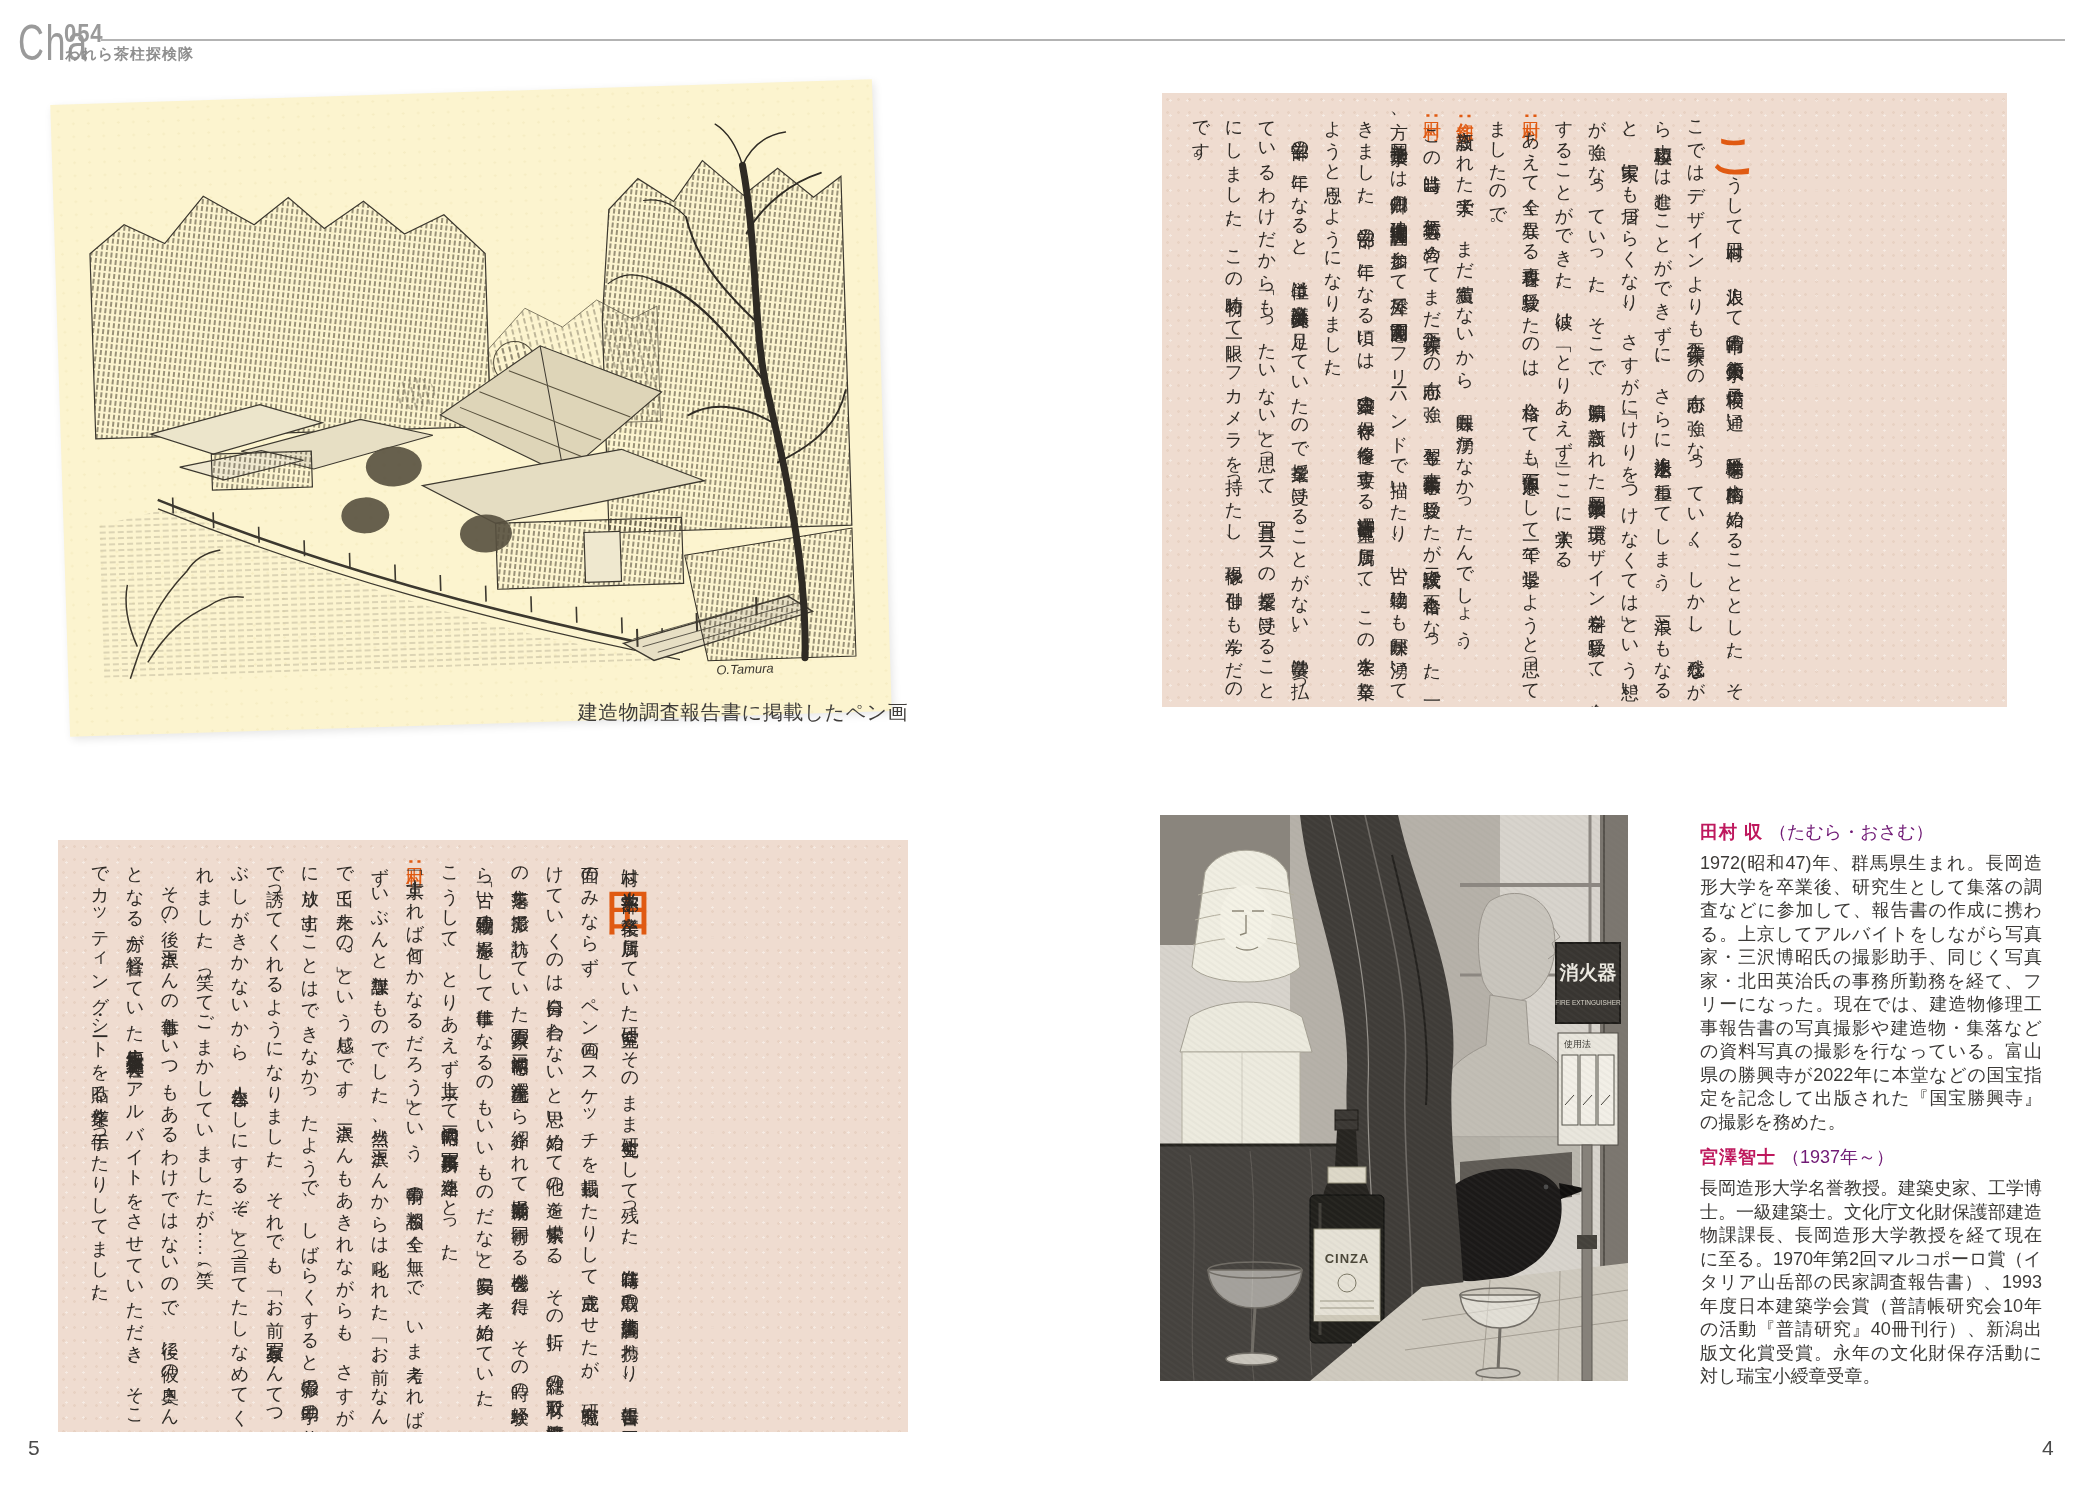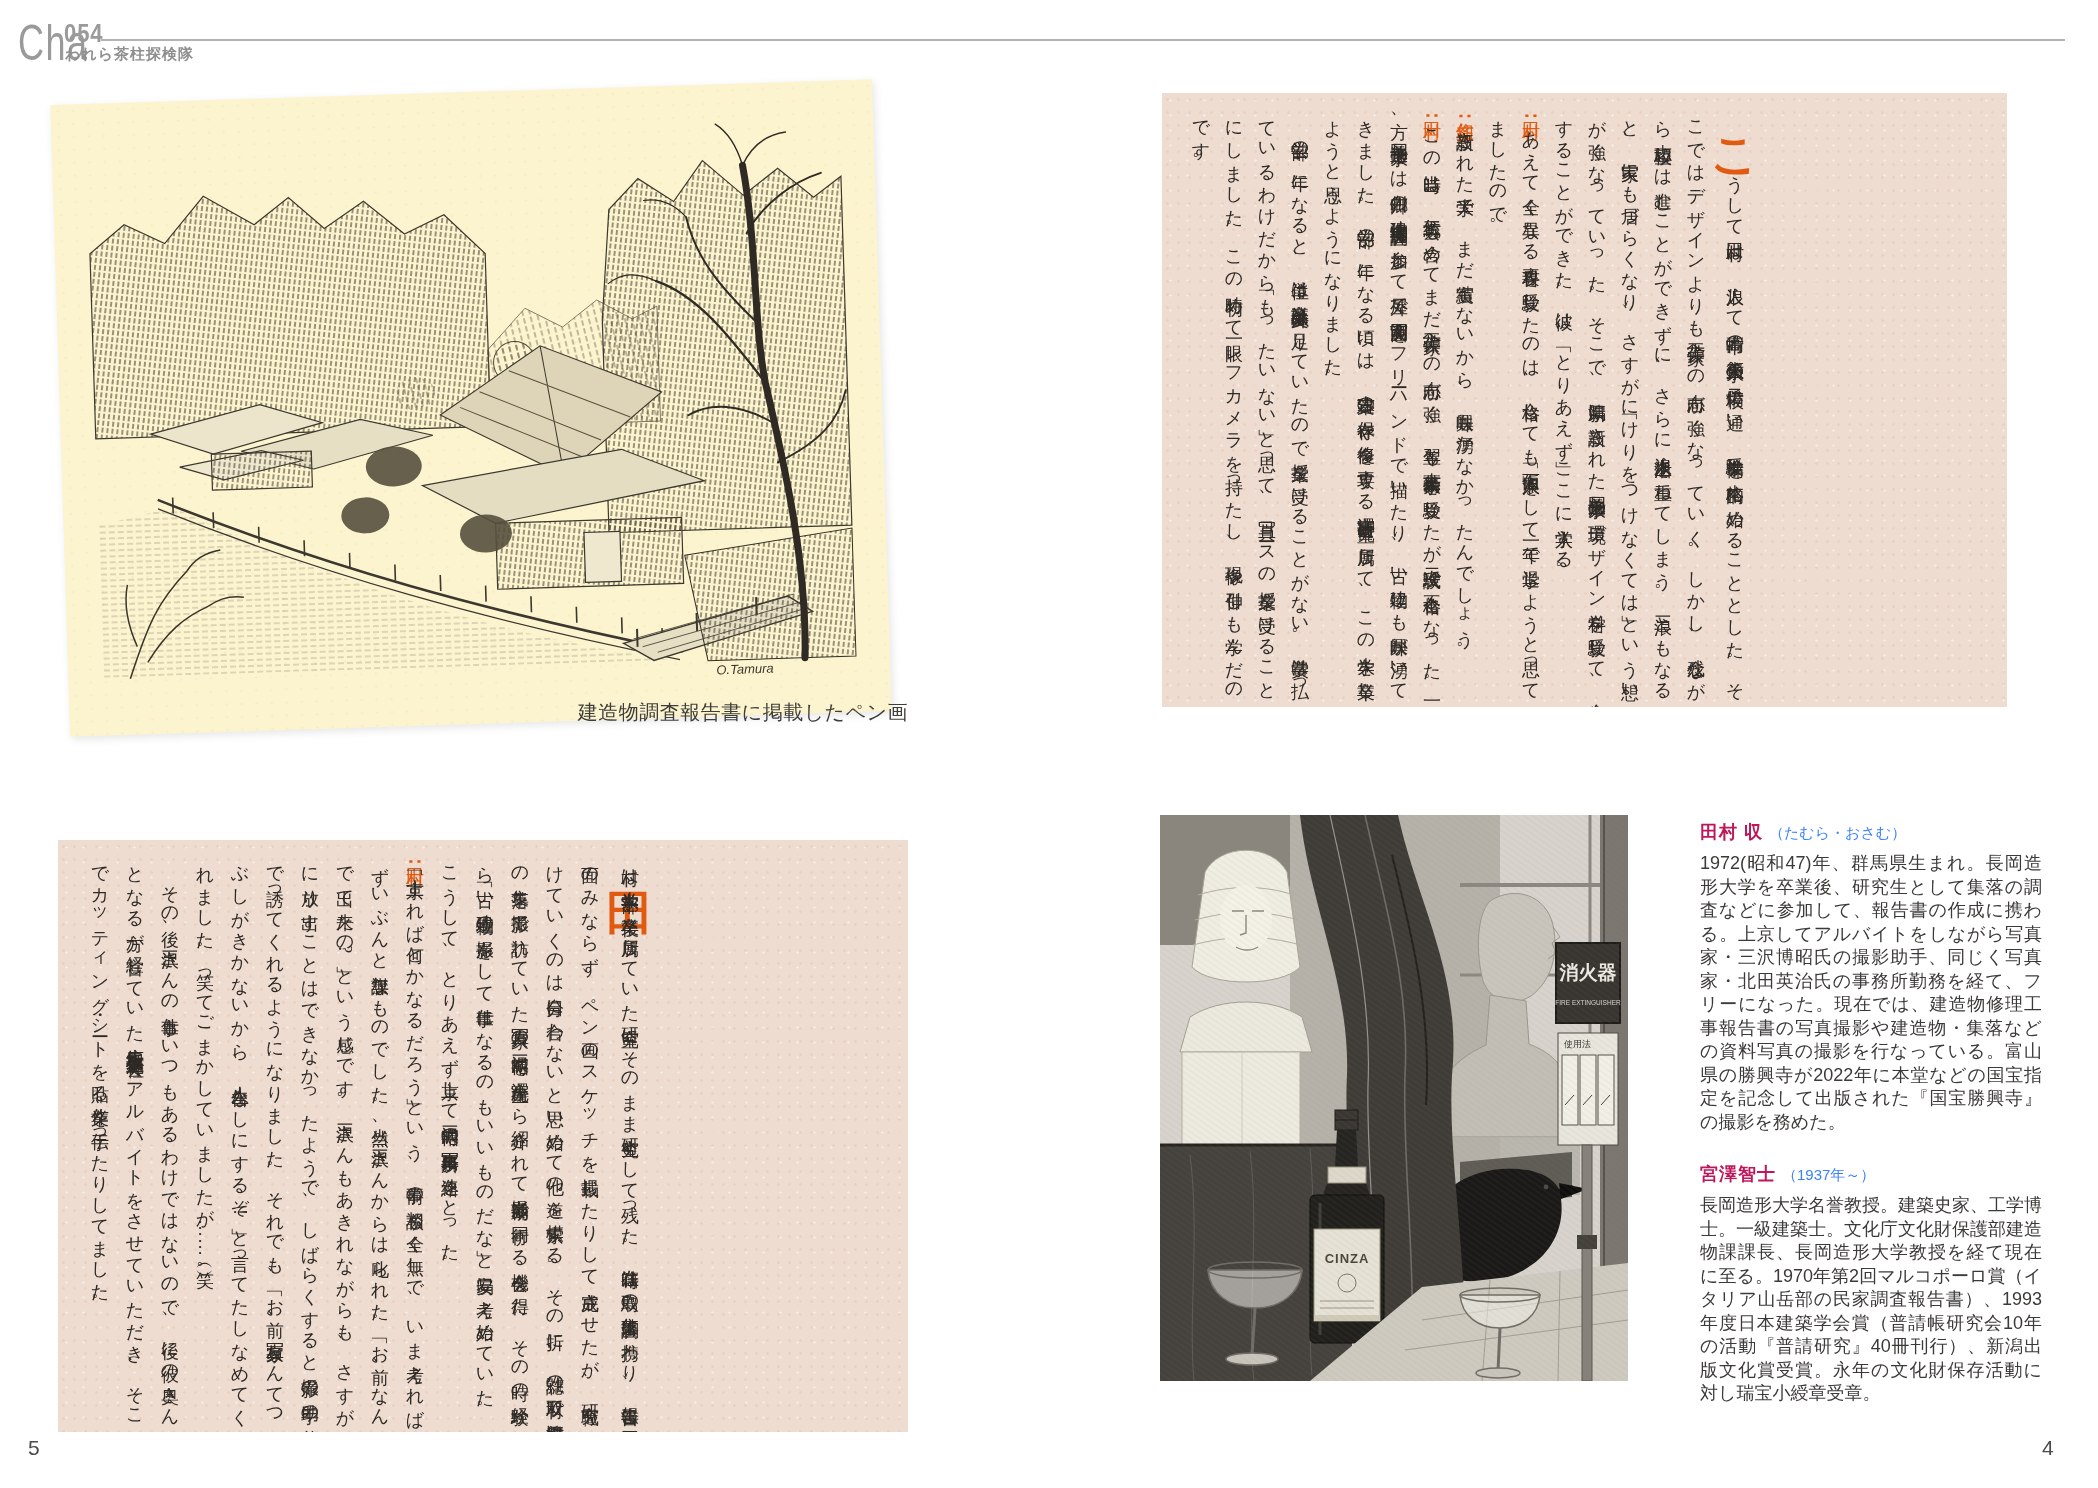--- a/index.html
+++ b/index.html
@@ -44,7 +44,7 @@
   
   .profiles{position:absolute;left:1700px;top:820px;width:342px;color:#3c3a37;}
   .profile-name{font-size:18px;font-weight:bold;color:#be185d;letter-spacing:1px;}
-  .profile-reading{font-size:15px;color:#3b82f6;margin-left:6px;}
+  .profile-reading{font-size:18px;color:#701a75;margin-left:6px;}
   .profile-bio{font-size:18px;line-height:23.5px;text-align:justify;margin:8px 0 0 0;color:#3c3a37;}
   .profile + .profile{margin-top:28px;}
   

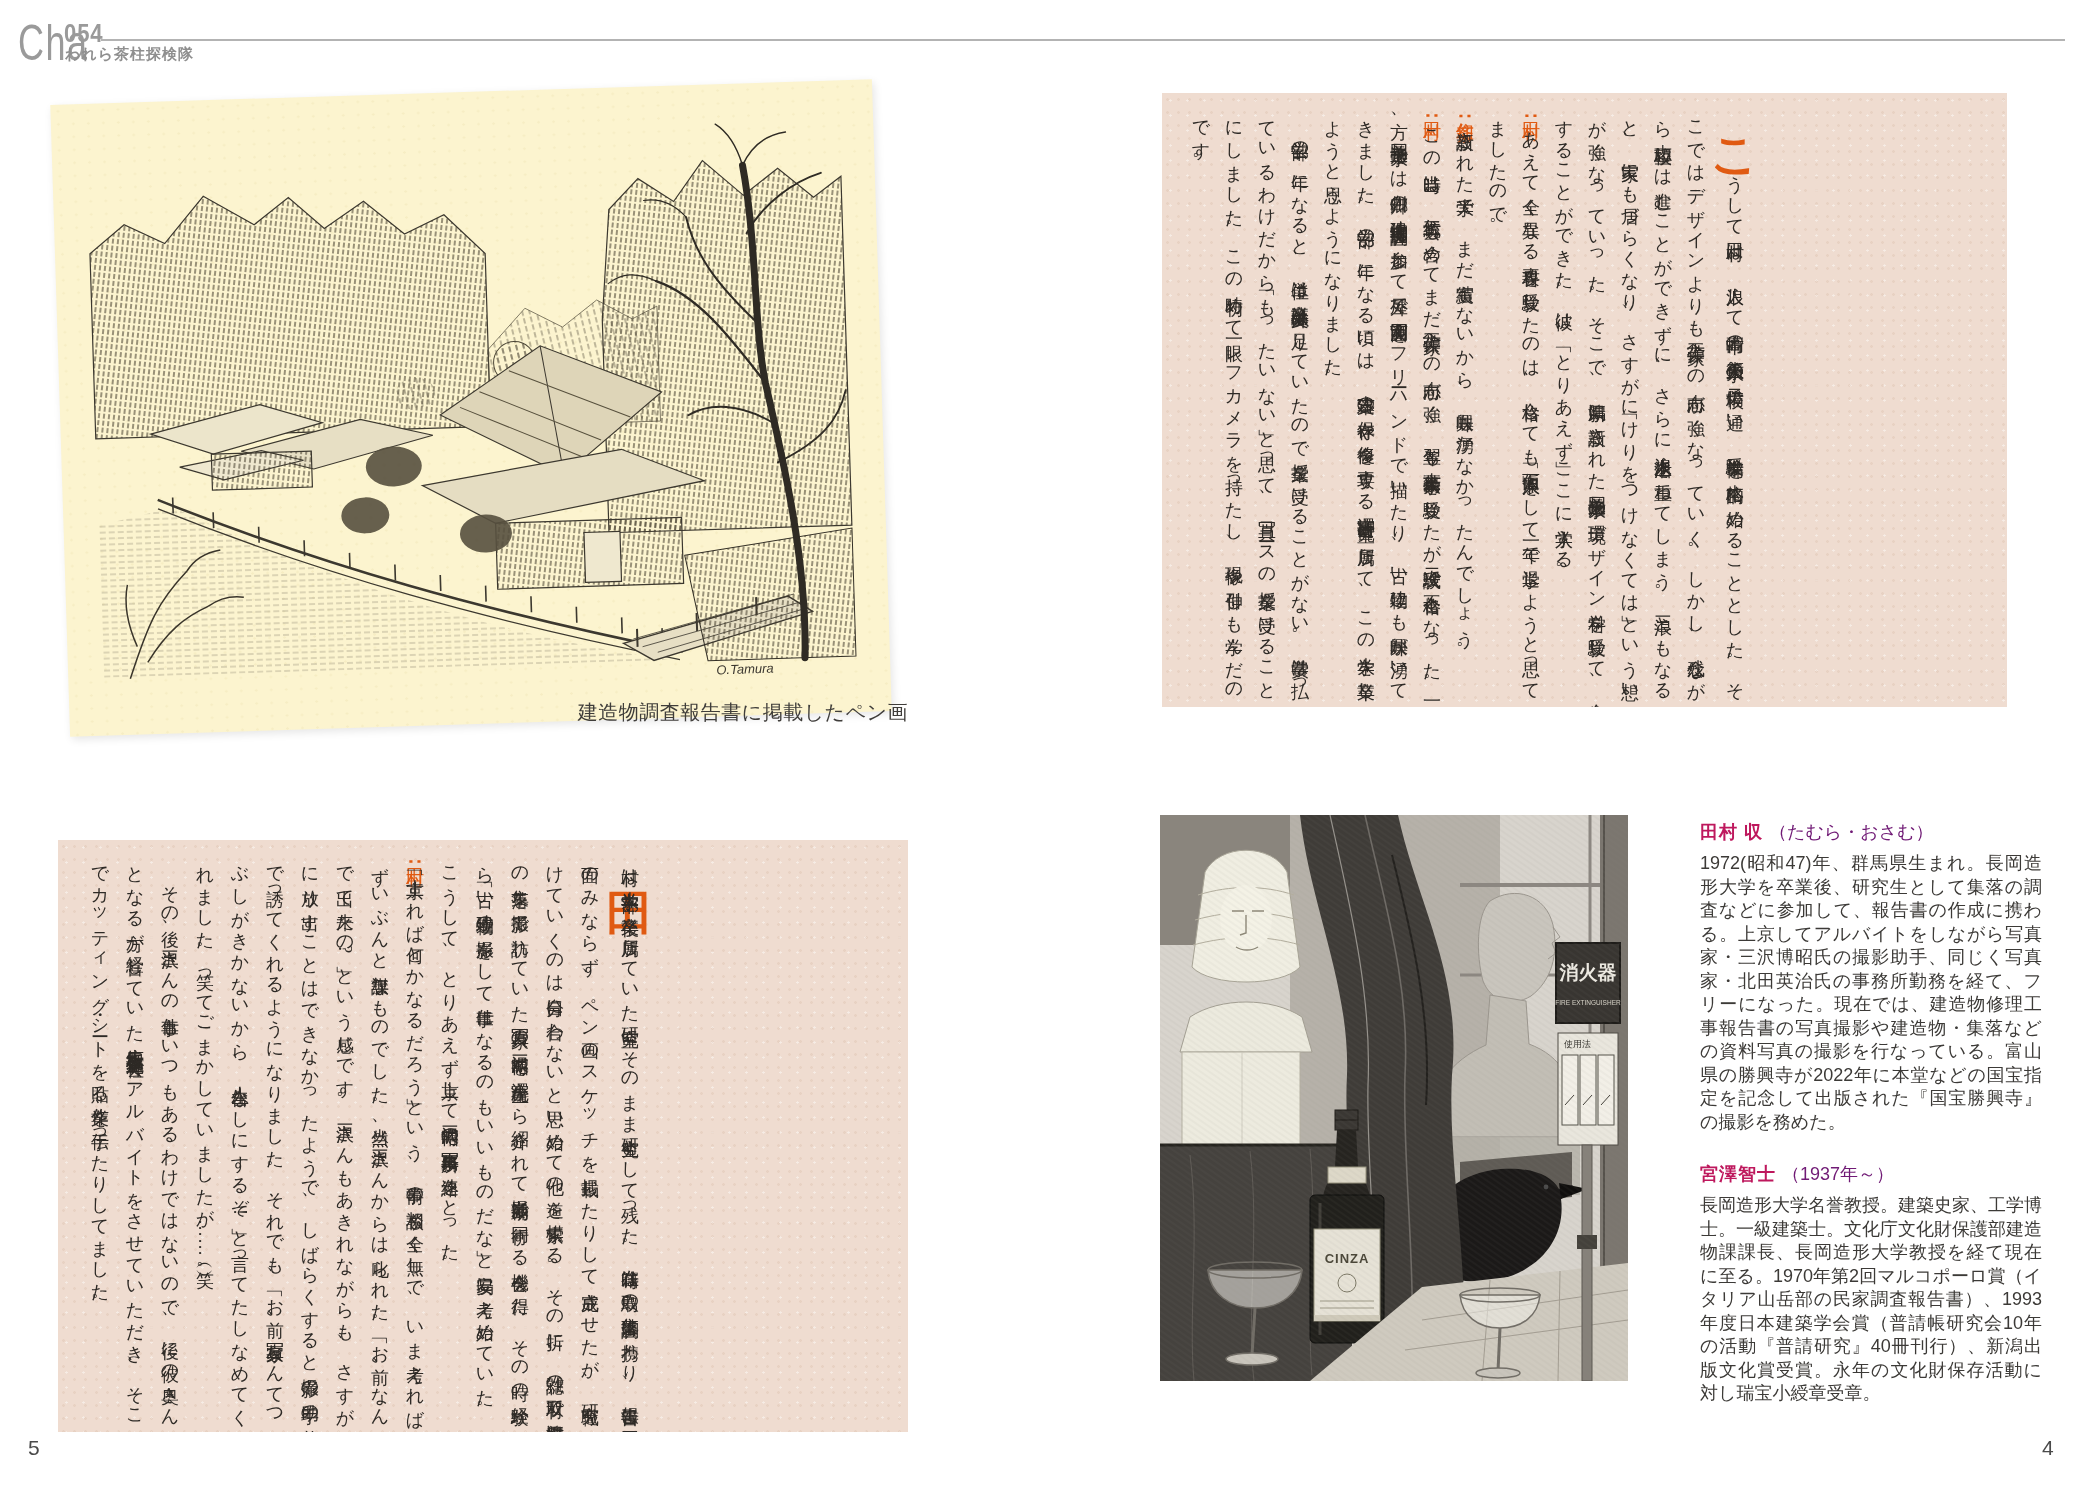--- a/index.html
+++ b/index.html
@@ -46,7 +46,7 @@
   .profile-name{font-size:18px;font-weight:bold;color:#be185d;letter-spacing:1px;}
   .profile-reading{font-size:18px;color:#701a75;margin-left:6px;}
   .profile-bio{font-size:18px;line-height:23.5px;text-align:justify;margin:8px 0 0 0;color:#3c3a37;}
-  .profile + .profile{margin-top:28px;}
+  .profile + .profile{margin-top:11px;}
   
   .page-num{position:absolute;top:1436px;font-size:21px;color:#4a4a4a;}
   #pn-left{left:28px;}

